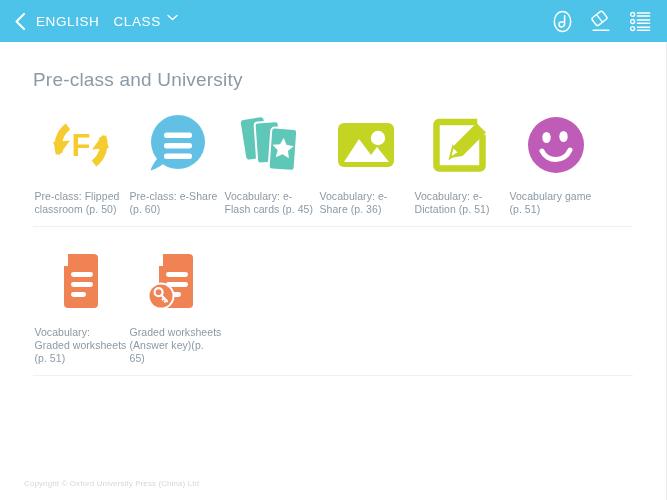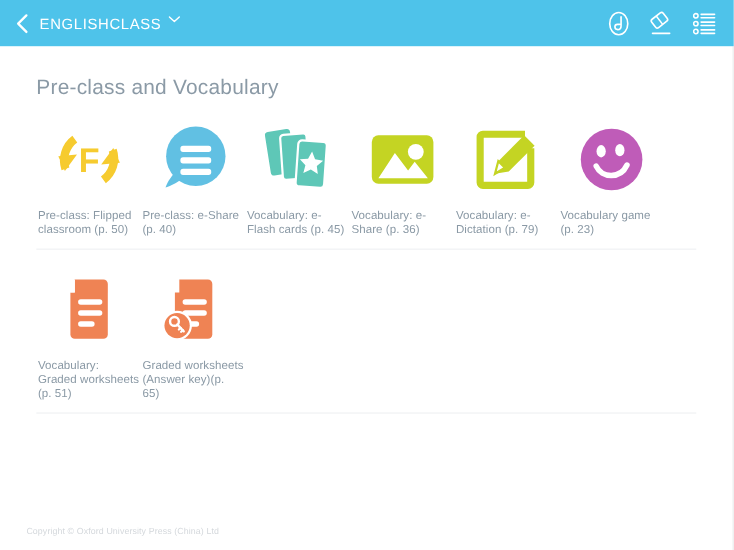--- a/index.html
+++ b/index.html
@@ -63,6 +63,7 @@
   .class-select {
     display: flex;
     align-items: flex-start;
+    margin-left: 14px;
     cursor: pointer;
     white-space: nowrap;
   }

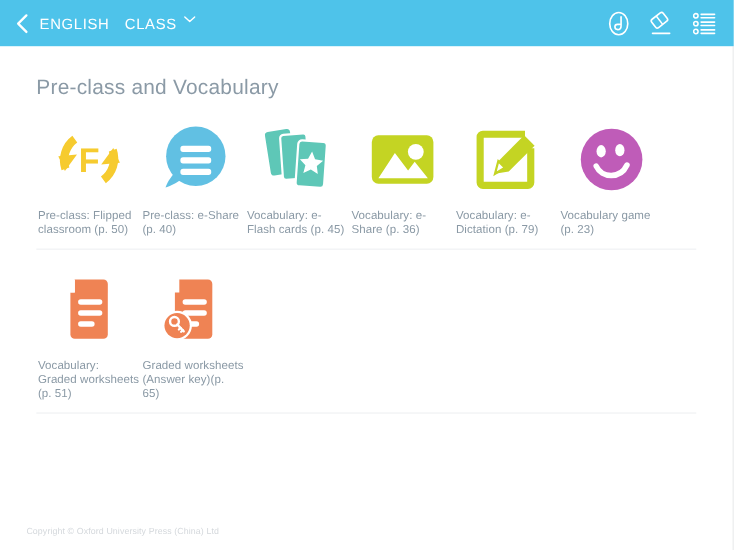--- a/index.html
+++ b/index.html
@@ -228,7 +228,7 @@
 
   <div class="content">
 
-    <h1 class="page-title">Pre-class and Vocabulary</h1>
+    <h1 class="page-title">Pre-class and University</h1>
 
     <div class="grid-wrap">
 

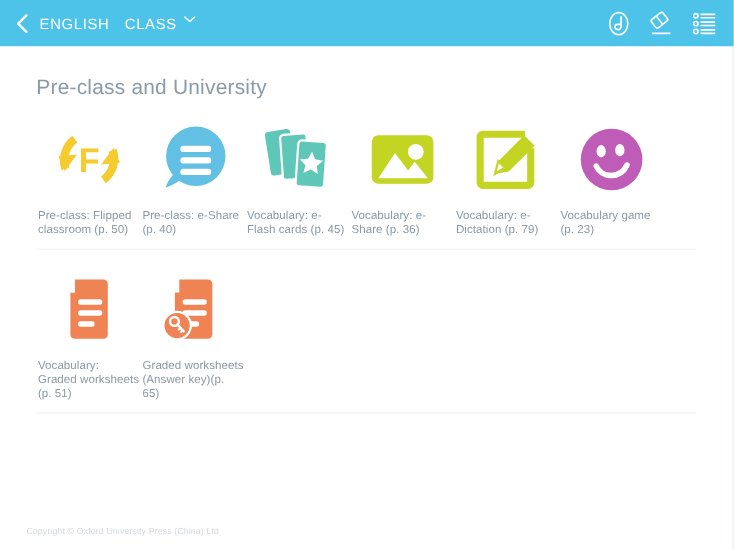--- a/index.html
+++ b/index.html
@@ -257,7 +257,7 @@
               <rect x="23" y="43.5" width="28" height="5.6" rx="2.4" fill="#ffffff"></rect>
             </svg>
           </div>
-          <div class="tile-label">Pre-class: e-Share (p. 40)</div>
+          <div class="tile-label">Pre-class: e-Share (p. 60)</div>
         </div>
 
         <div class="tile">

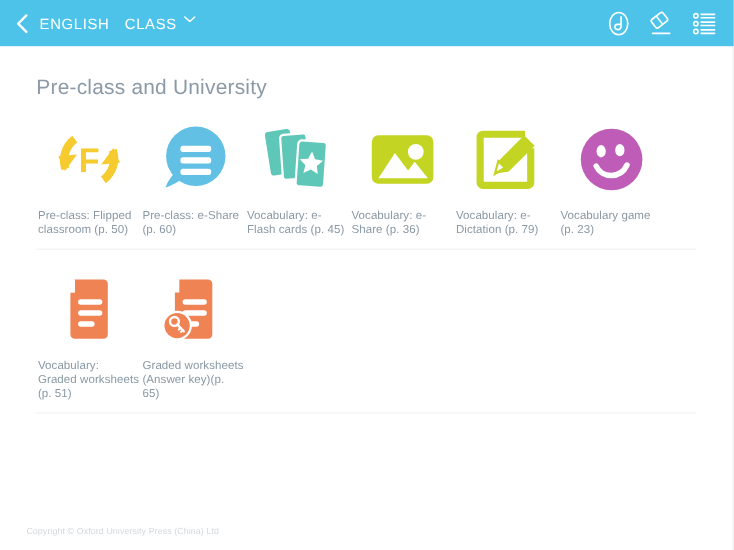--- a/index.html
+++ b/index.html
@@ -298,7 +298,7 @@
               <polygon points="24,48 27,36.5 33,42.5" fill="none" stroke="#c4d423" stroke-width="2"></polygon>
             </svg>
           </div>
-          <div class="tile-label">Vocabulary: e-Dictation (p. 79)</div>
+          <div class="tile-label">Vocabulary: e-Dictation (p. 51)</div>
         </div>
 
         <div class="tile">

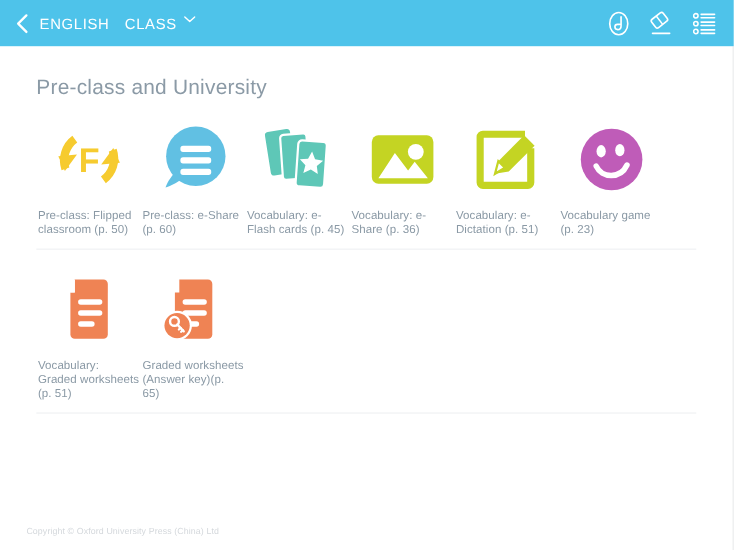--- a/index.html
+++ b/index.html
@@ -310,7 +310,7 @@
               <path d="M21 41 C26 52 43 53 49 40" fill="none" stroke="#ffffff" stroke-width="5" stroke-linecap="round"></path>
             </svg>
           </div>
-          <div class="tile-label">Vocabulary game (p. 23)</div>
+          <div class="tile-label">Vocabulary game (p. 51)</div>
         </div>
       </div>
 

